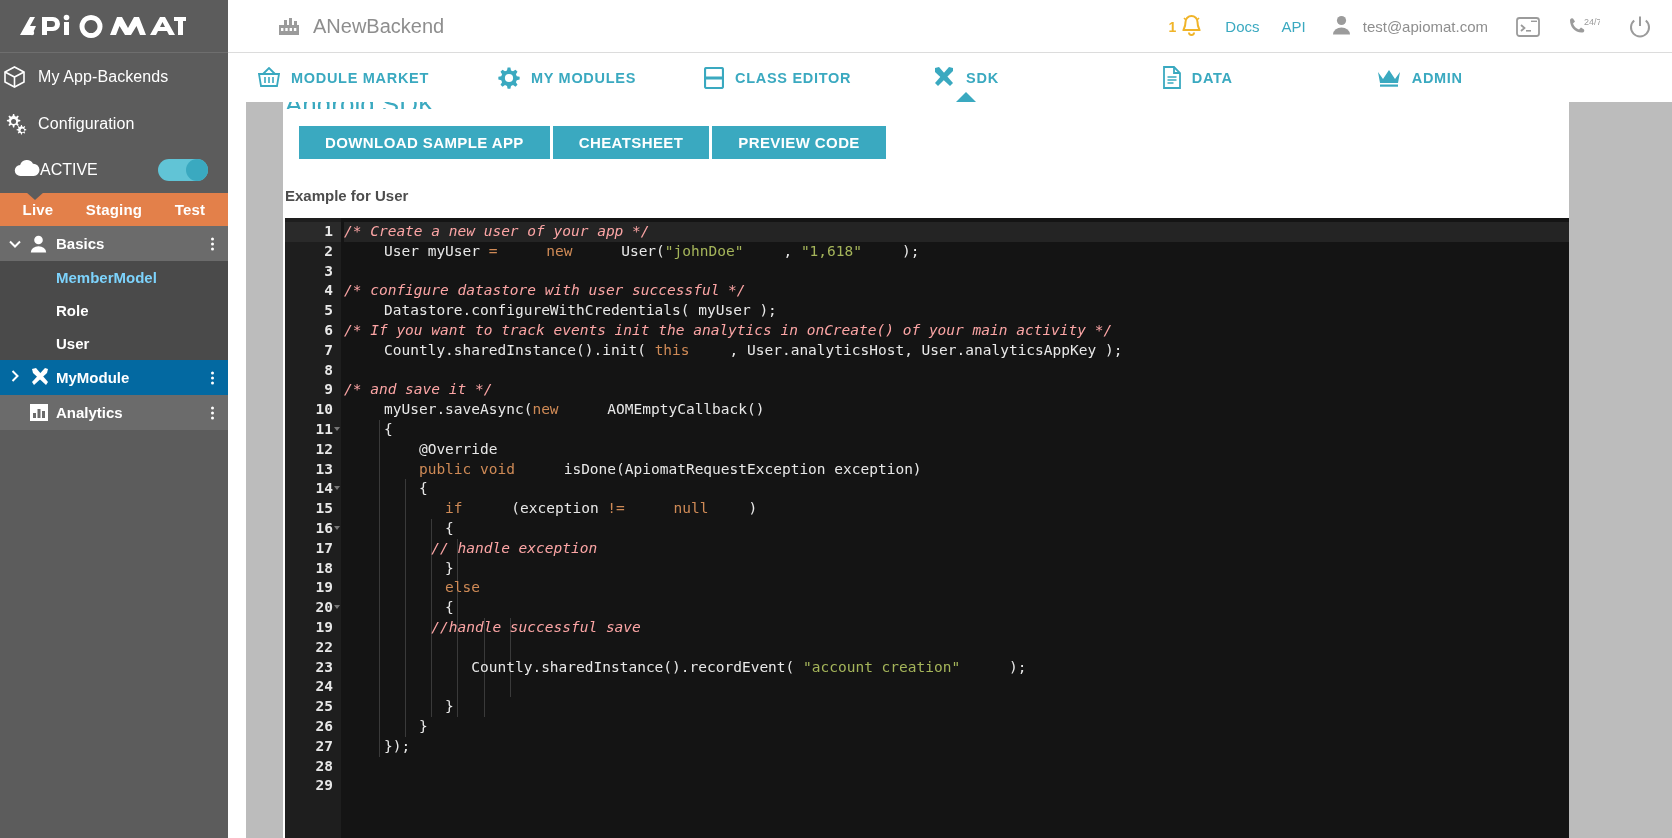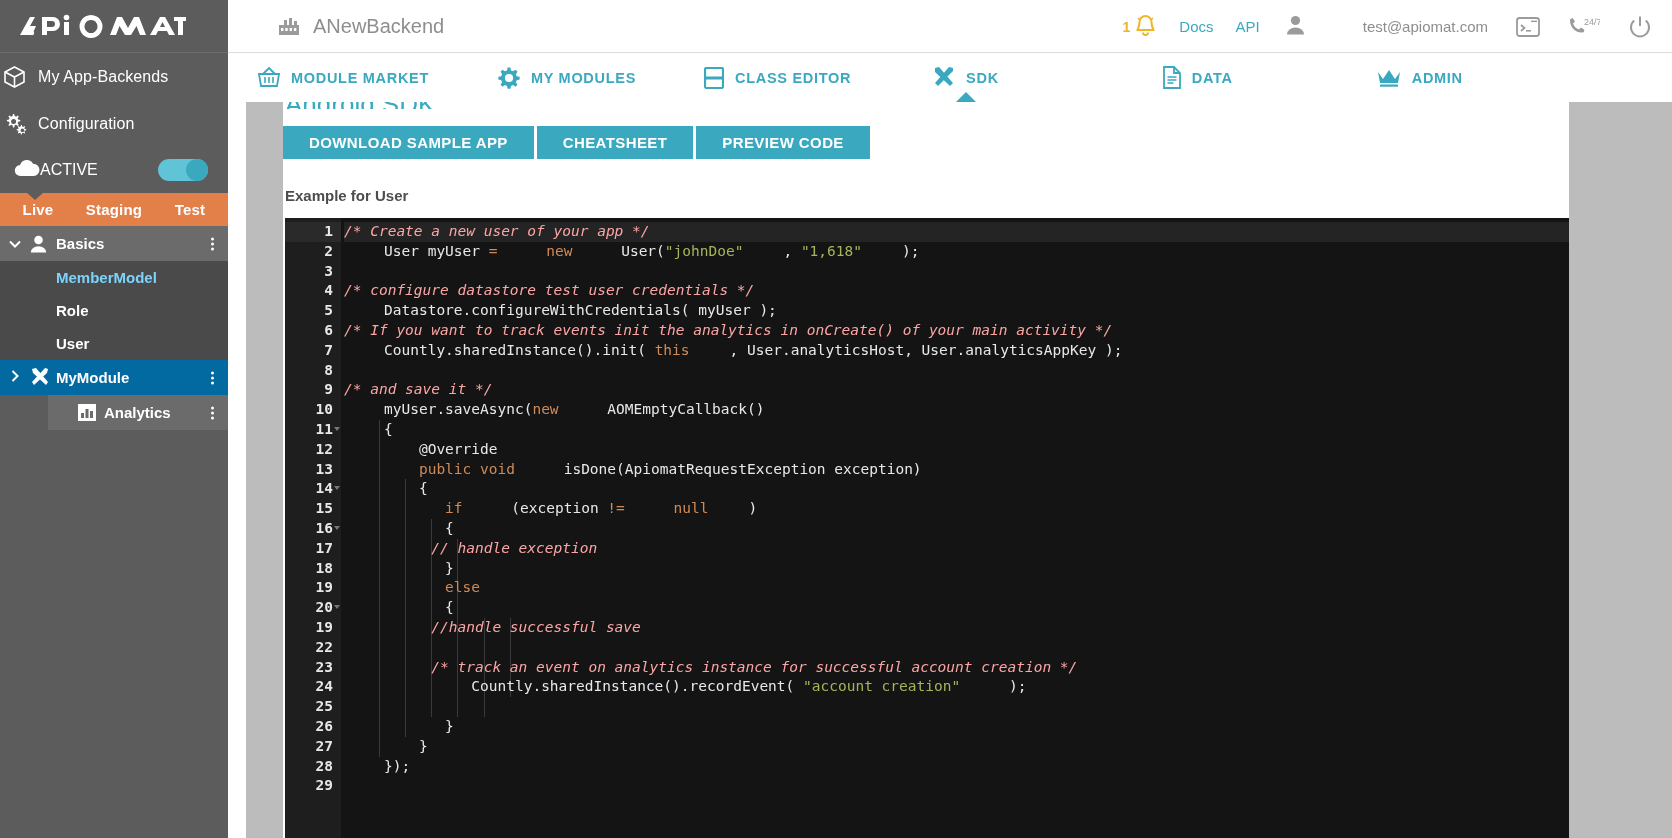--- a/index.html
+++ b/index.html
@@ -221,7 +221,6 @@
     display: flex;
     align-items: center;
     margin-left: 26px;
-    gap: 46px;
   }
   .user-block .uname {
     color: #8e8e8e;

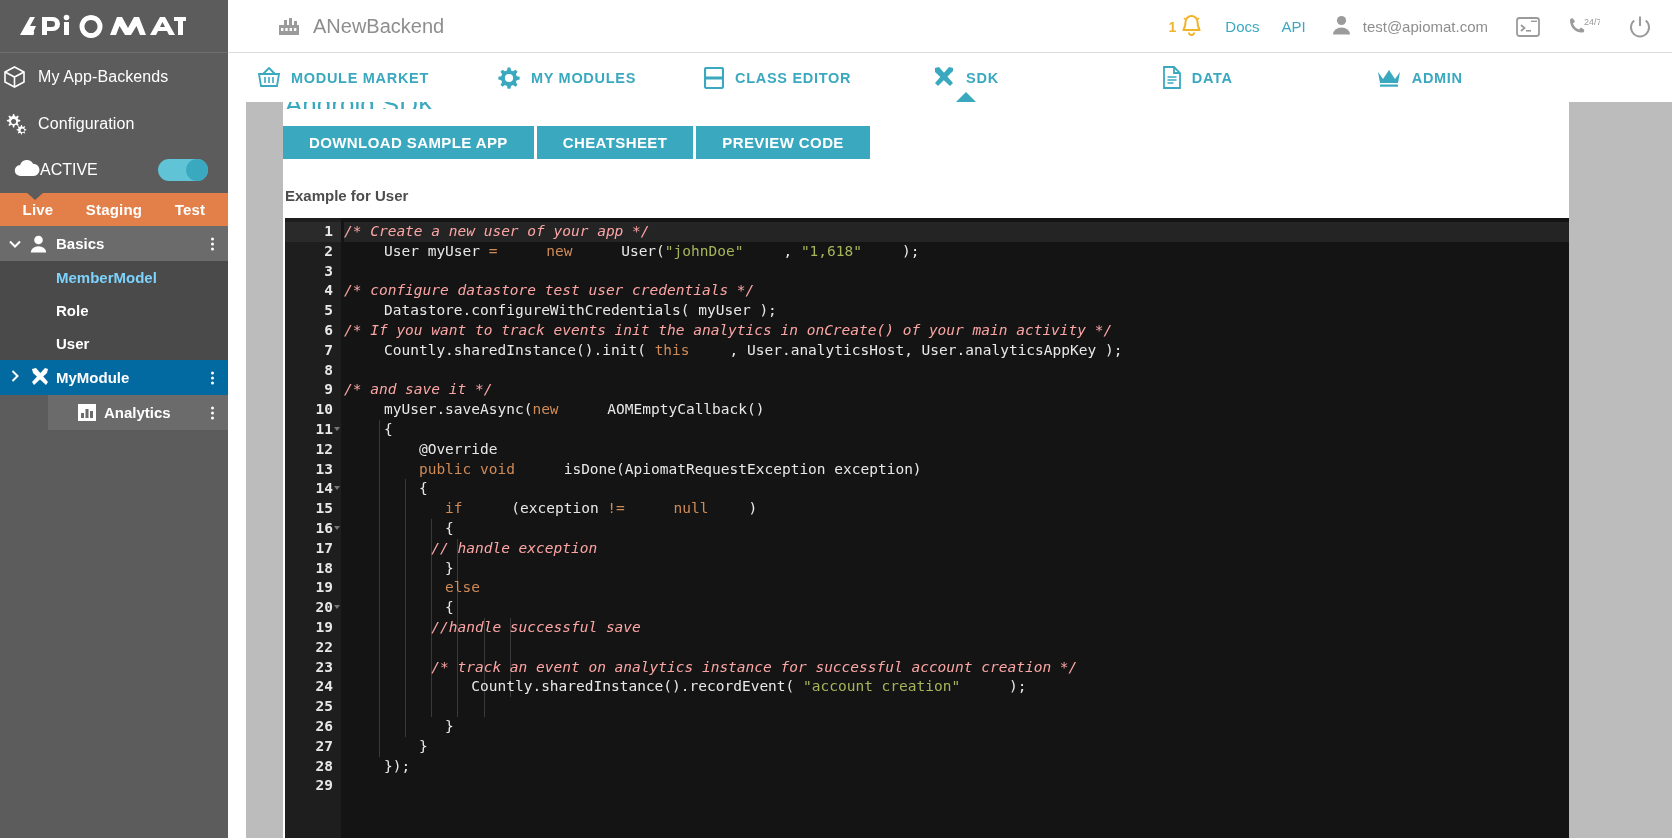--- a/index.html
+++ b/index.html
@@ -318,7 +318,7 @@
   .btn-row {
     display: flex;
     margin-top: 6px;
-    padding-left: 0;
+    padding-left: 16px;
   }
   .btn {
     background: #3aa9c0;

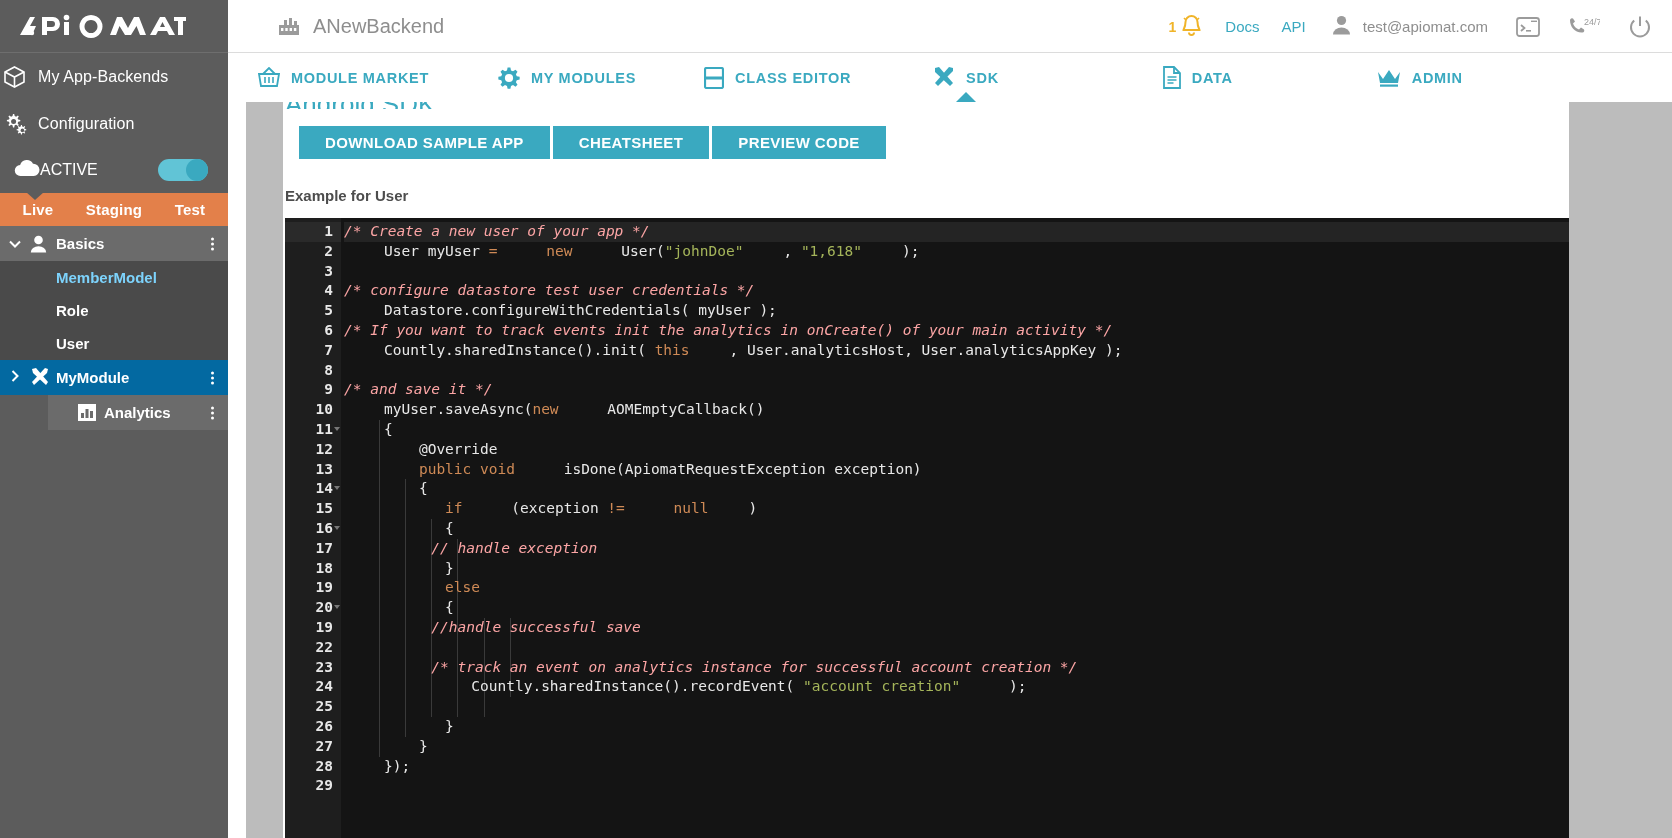--- a/index.html
+++ b/index.html
@@ -748,7 +748,7 @@
           <div class="row hl"><span class="cm">/* Create a new user of your app */</span></div>
               <div class="row"><span class="pl">User myUser </span><span class="kw">=</span><span class="pl"> </span><span class="kw">new</span><span class="pl"> User(</span><span class="str">"johnDoe"</span><span class="pl">, </span><span class="str">"1,618"</span><span class="pl">);</span></div>
               <div class="row"><span class="pl"></span></div>
-              <div class="row"><span class="cm">/* configure datastore test user credentials */</span></div>
+              <div class="row"><span class="cm">/* configure datastore with user successful */</span></div>
               <div class="row"><span class="pl">Datastore.configureWithCredentials( myUser );</span></div>
               <div class="row"><span class="cm">/* If you want to track events init the analytics in onCreate() of your main activity */</span></div>
               <div class="row"><span class="pl">Countly.sharedInstance().init( </span><span class="kw">this</span><span class="pl">, User.analyticsHost, User.analyticsAppKey );</span></div>

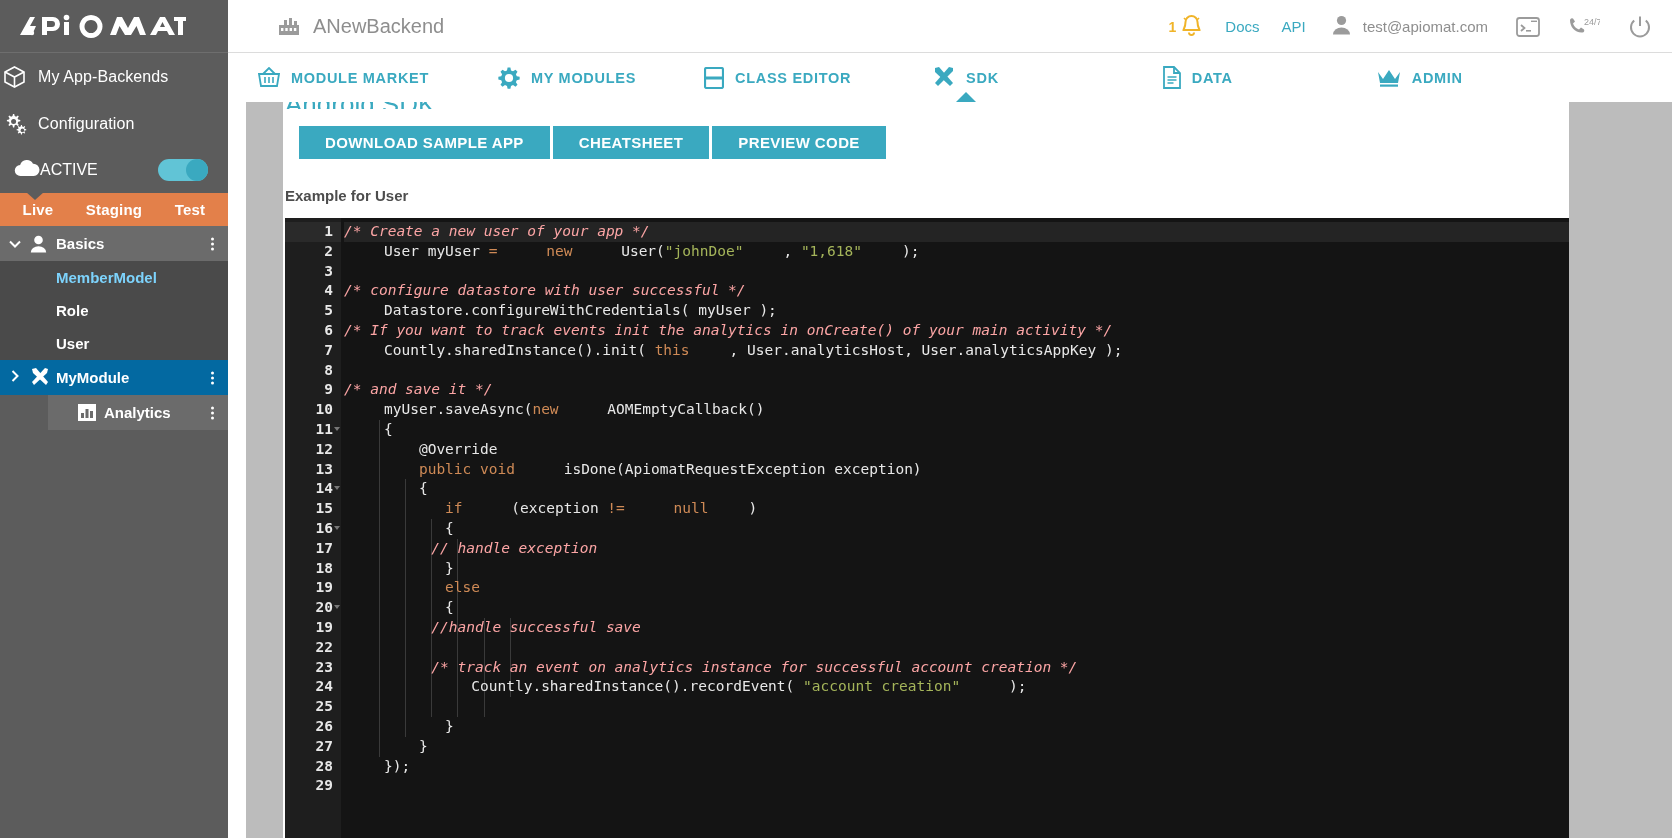--- a/index.html
+++ b/index.html
@@ -531,7 +531,7 @@
         </span>
     </div>
 
-    <div class="tree-node" style="background:#6b6b6b;margin-left:48px;">
+    <div class="tree-node" style="background:#6b6b6b;">
       <span class="chev"></span>
       <span class="tico">
         <svg width="18" height="17" viewBox="0 0 18 17">

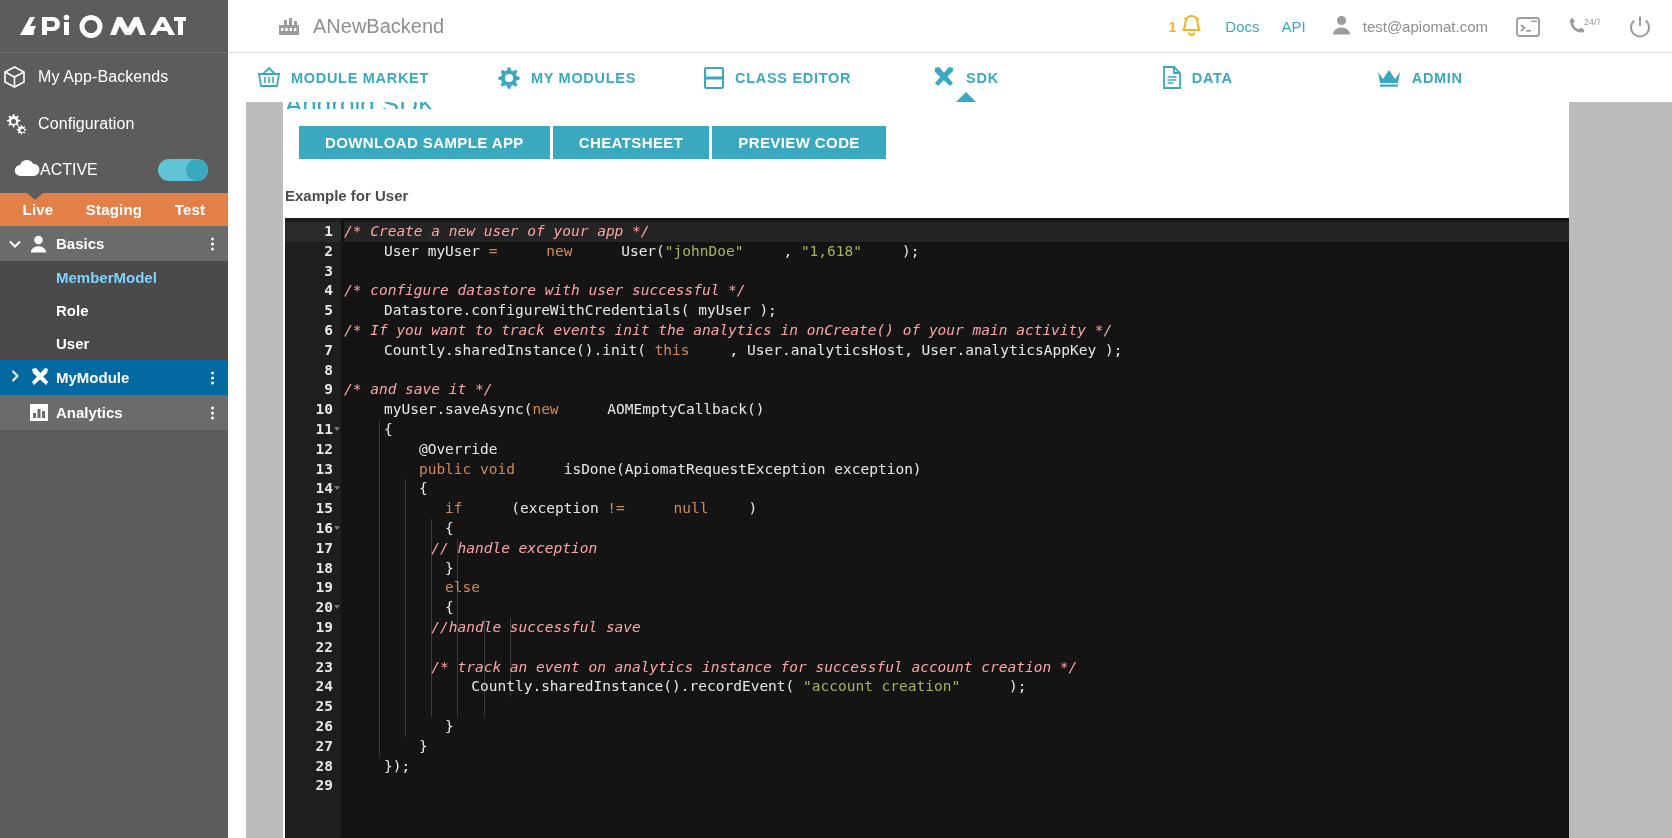--- a/index.html
+++ b/index.html
@@ -767,7 +767,6 @@
               <div class="row"><span class="pl">       {</span></div>
               <div class="row"><span class="cm">          //handle successful save</span></div>
               <div class="row"><span class="pl"></span></div>
-              <div class="row"><span class="cm">          /* track an event on analytics instance for successful account creation */</span></div>
               <div class="row"><span class="pl">          Countly.sharedInstance().recordEvent( </span><span class="str">"account creation"</span><span class="pl"> );</span></div>
               <div class="row"><span class="pl"></span></div>
               <div class="row"><span class="pl">       }</span></div>

